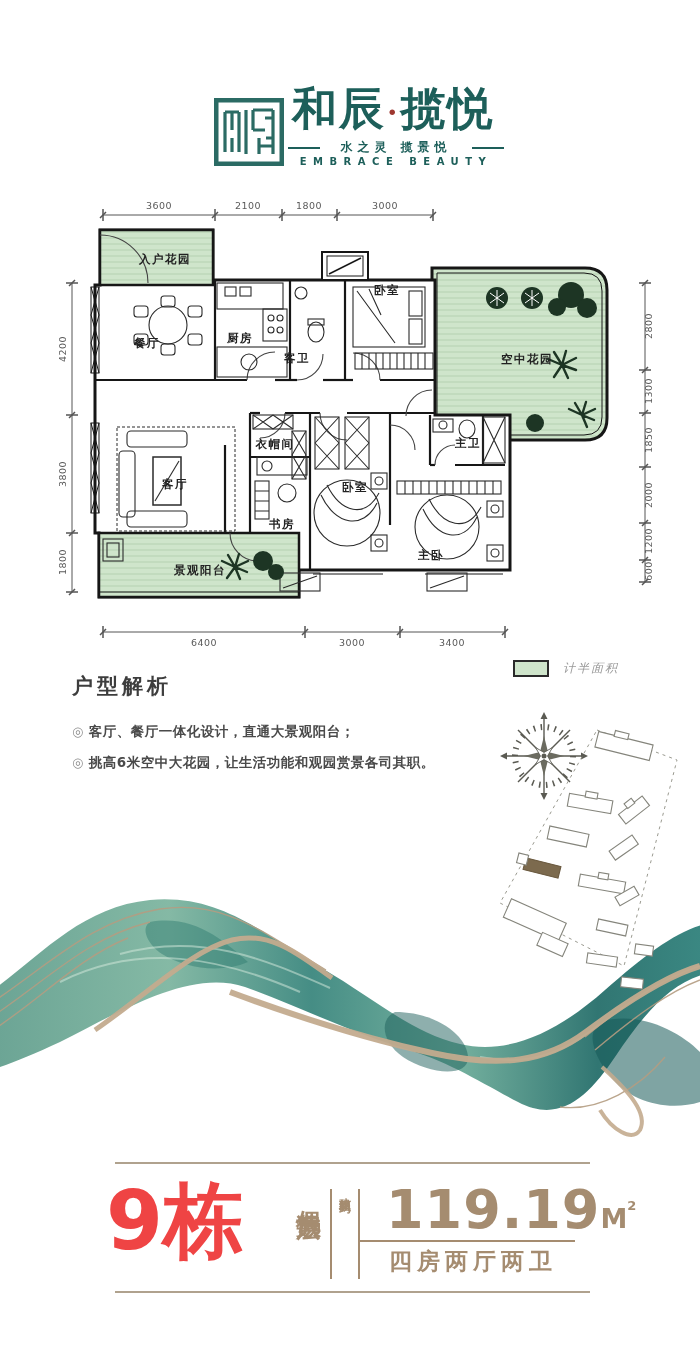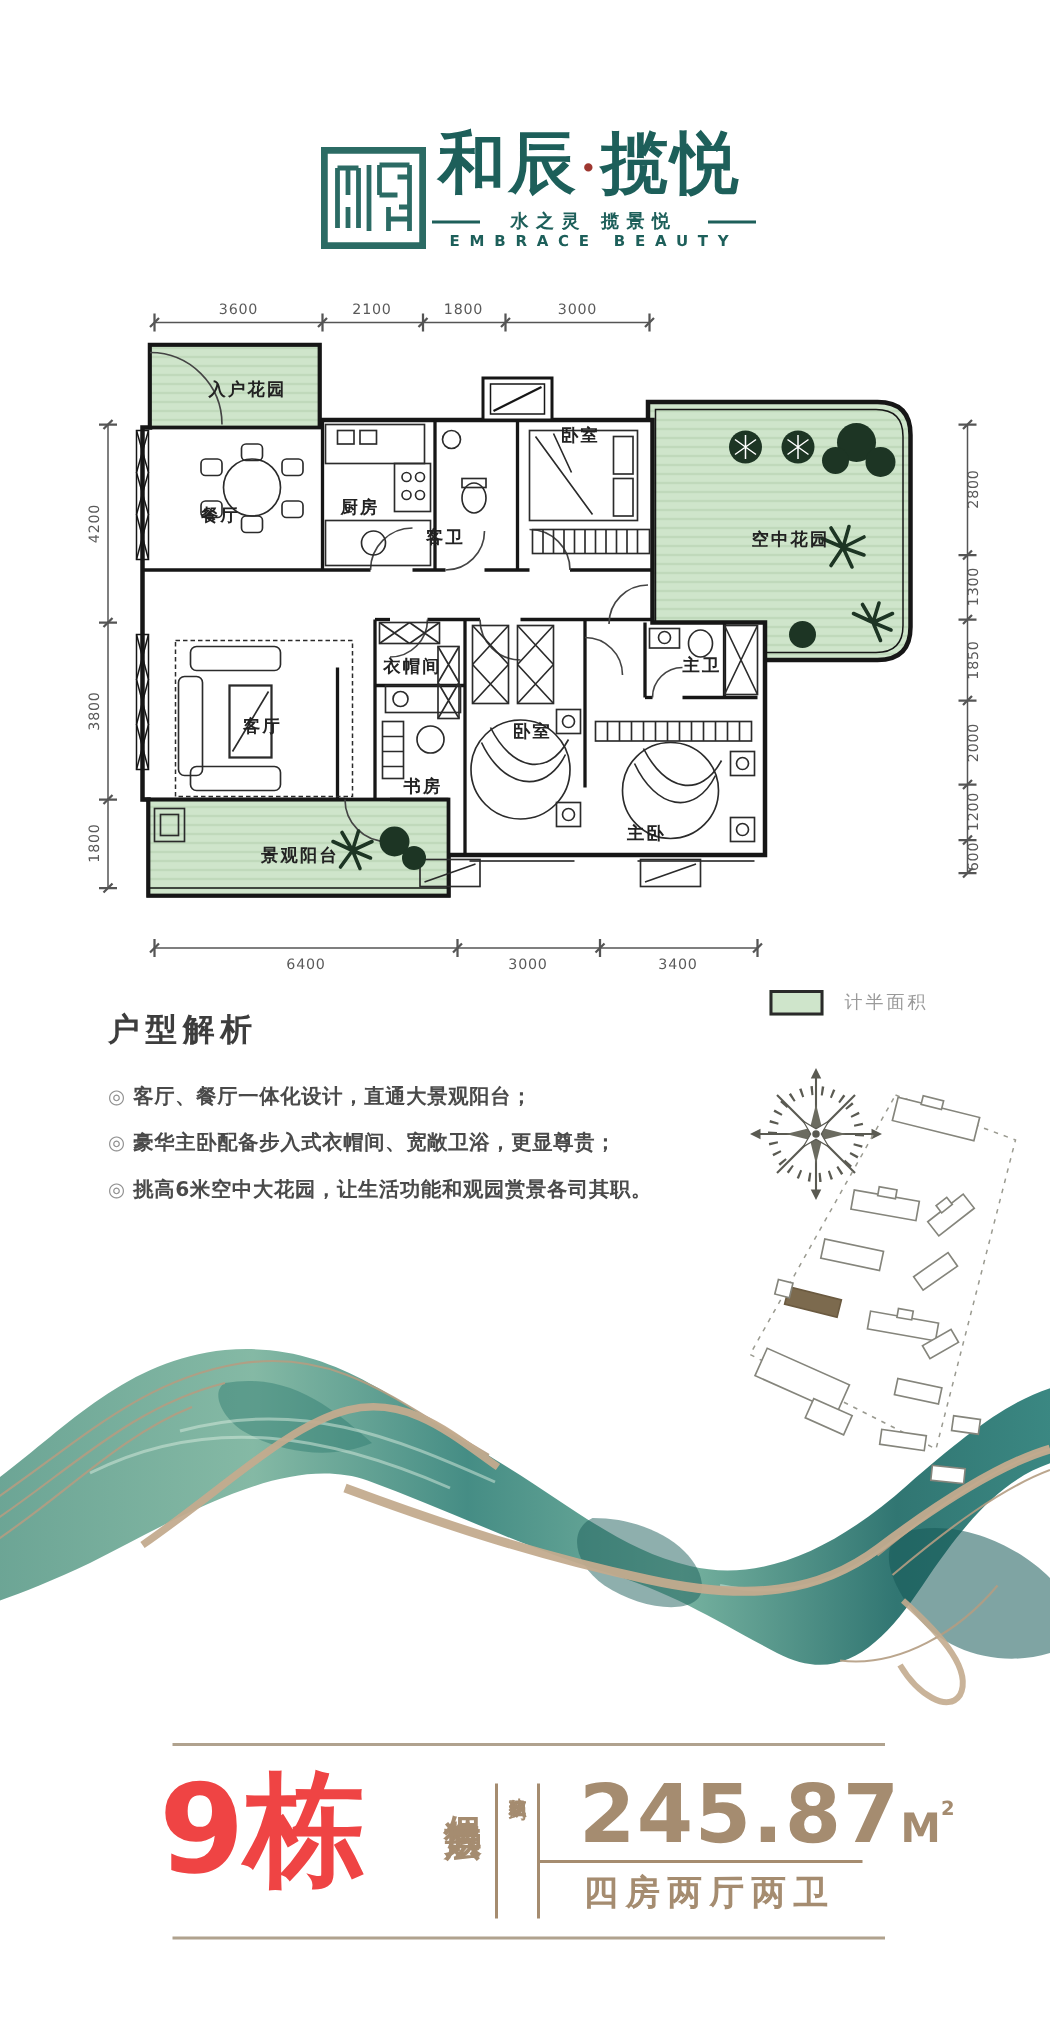--- a/index.html
+++ b/index.html
@@ -25,7 +25,7 @@
   .roomlbl{font-size:11.5px;font-weight:600;fill:#222;letter-spacing:1.5px;}
 
   
-  .legend{position:absolute;left:513px;top:660px;display:flex;align-items:center;gap:14px;}
+  .legend{position:absolute;left:513px;top:660px;display:flex;align-items:center;gap:14px;font-style:italic;}
   .legend-swatch{width:32px;height:13px;background:#cfe5cb;border:2px solid #2a2a2a;}
   .legend-label{font-size:12px;color:#9a9a9a;letter-spacing:2px;}
 

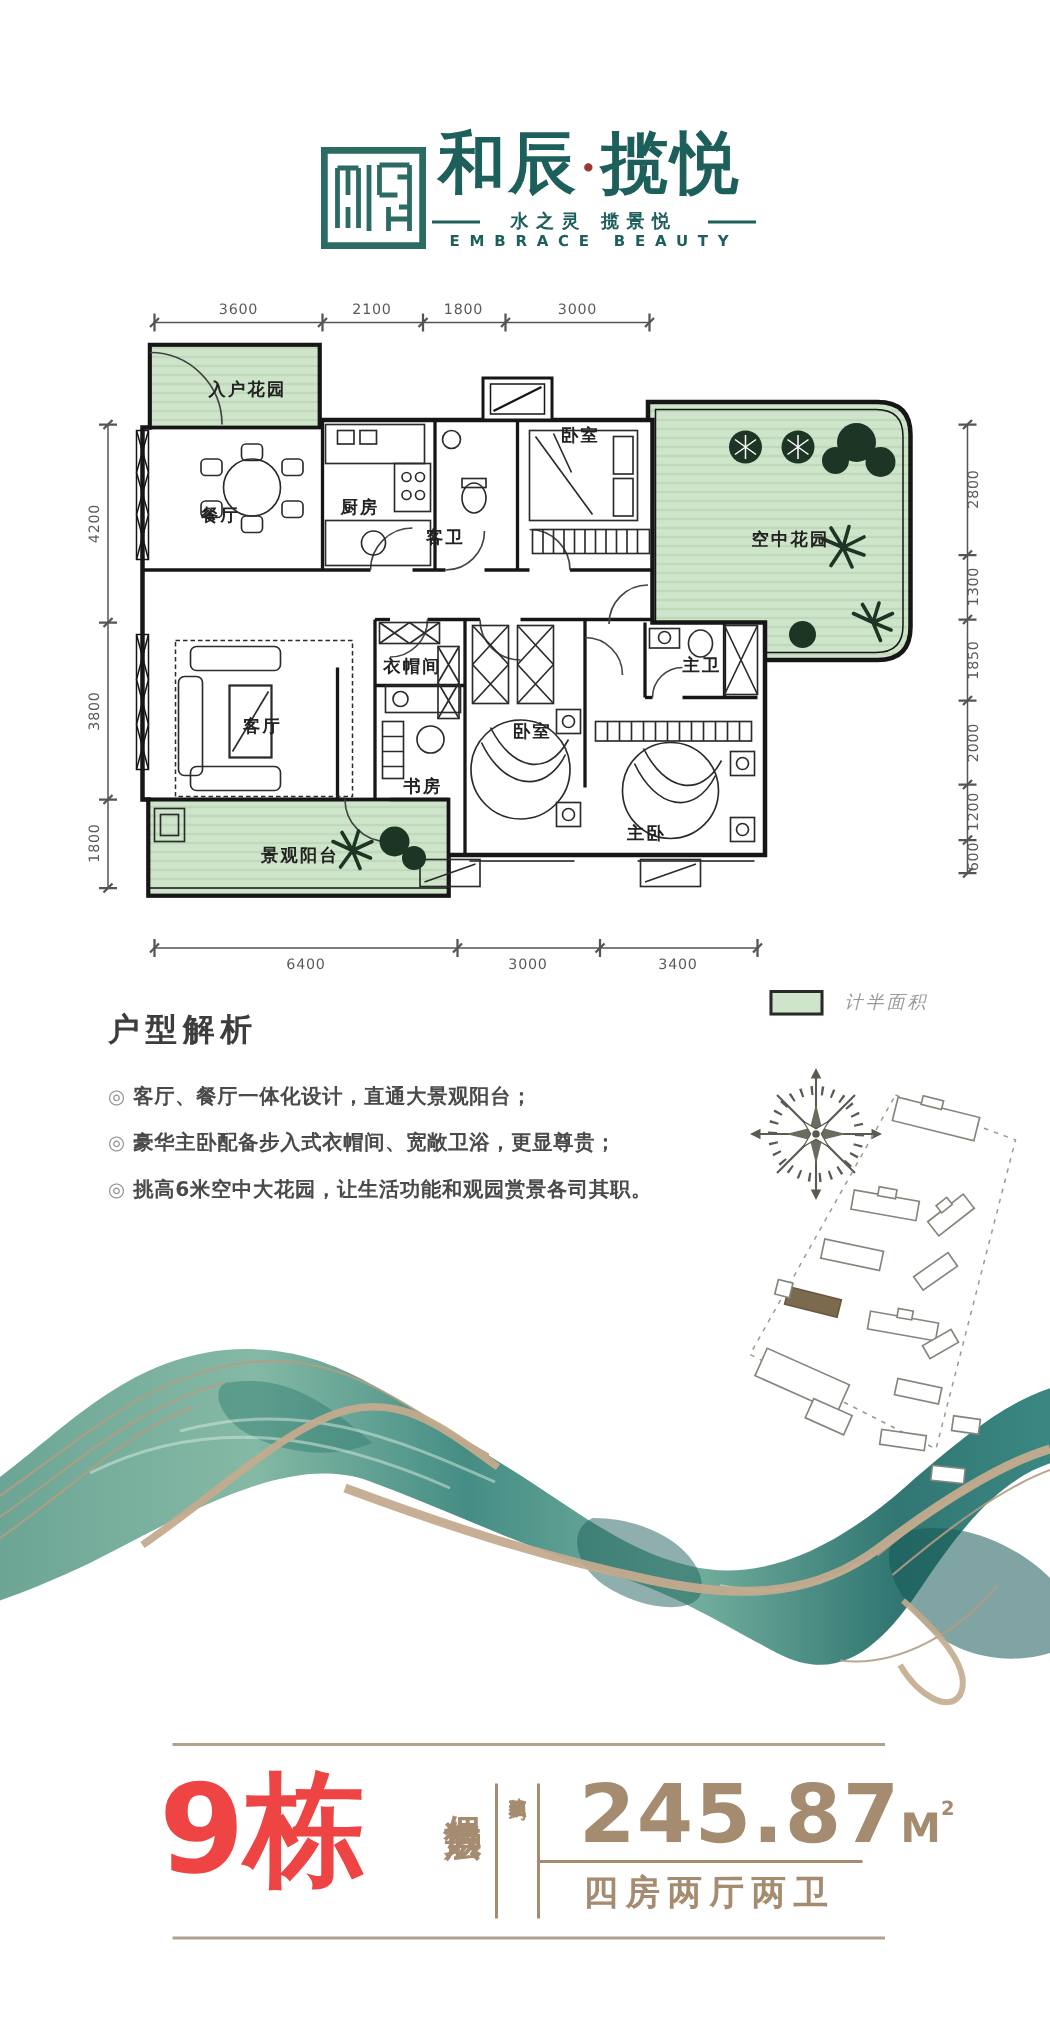--- a/index.html
+++ b/index.html
@@ -331,7 +331,6 @@
     <h2 class="analysis-title">户型解析</h2>
     <ul>
       <li><span class="bl">◎</span><span>客厅、餐厅一体化设计，直通大景观阳台；</span></li>
-      <li><span class="bl">◎</span><span>豪华主卧配备步入式衣帽间、宽敞卫浴，更显尊贵；</span></li>
       <li><span class="bl">◎</span><span>挑高6米空中大花园，让生活功能和观园赏景各司其职。</span></li>
     </ul>
   </div>

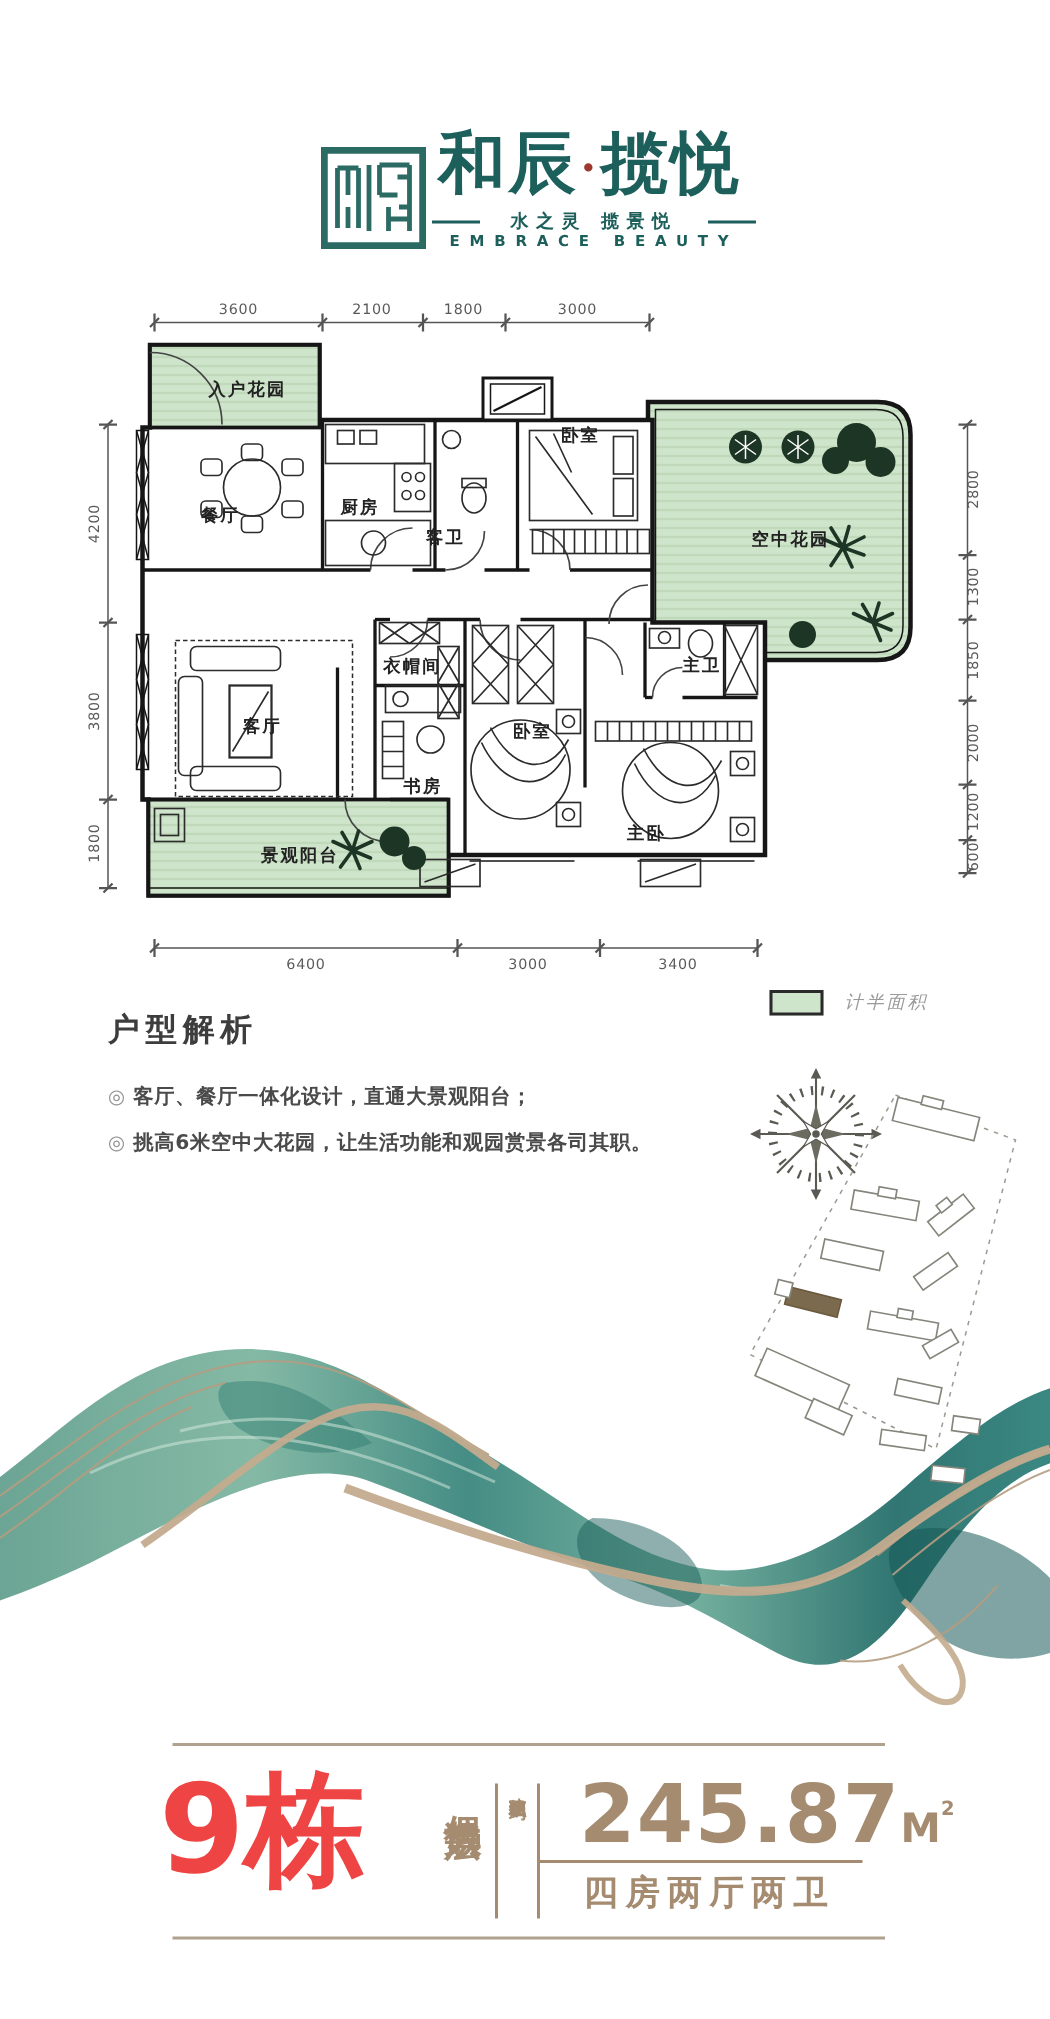--- a/index.html
+++ b/index.html
@@ -446,7 +446,7 @@
   <div class="area-label">建筑面积约</div>
   <div class="vr2"></div>
   <div class="area-value">
-    <span class="num">245.87</span><span class="unit">M</span><span class="sup">2</span>
+    <span class="num">119.19</span><span class="unit">M</span><span class="sup">2</span>
   </div>
   <div class="sum-midrule"></div>
   <div class="layout-text">四房两厅两卫</div>

